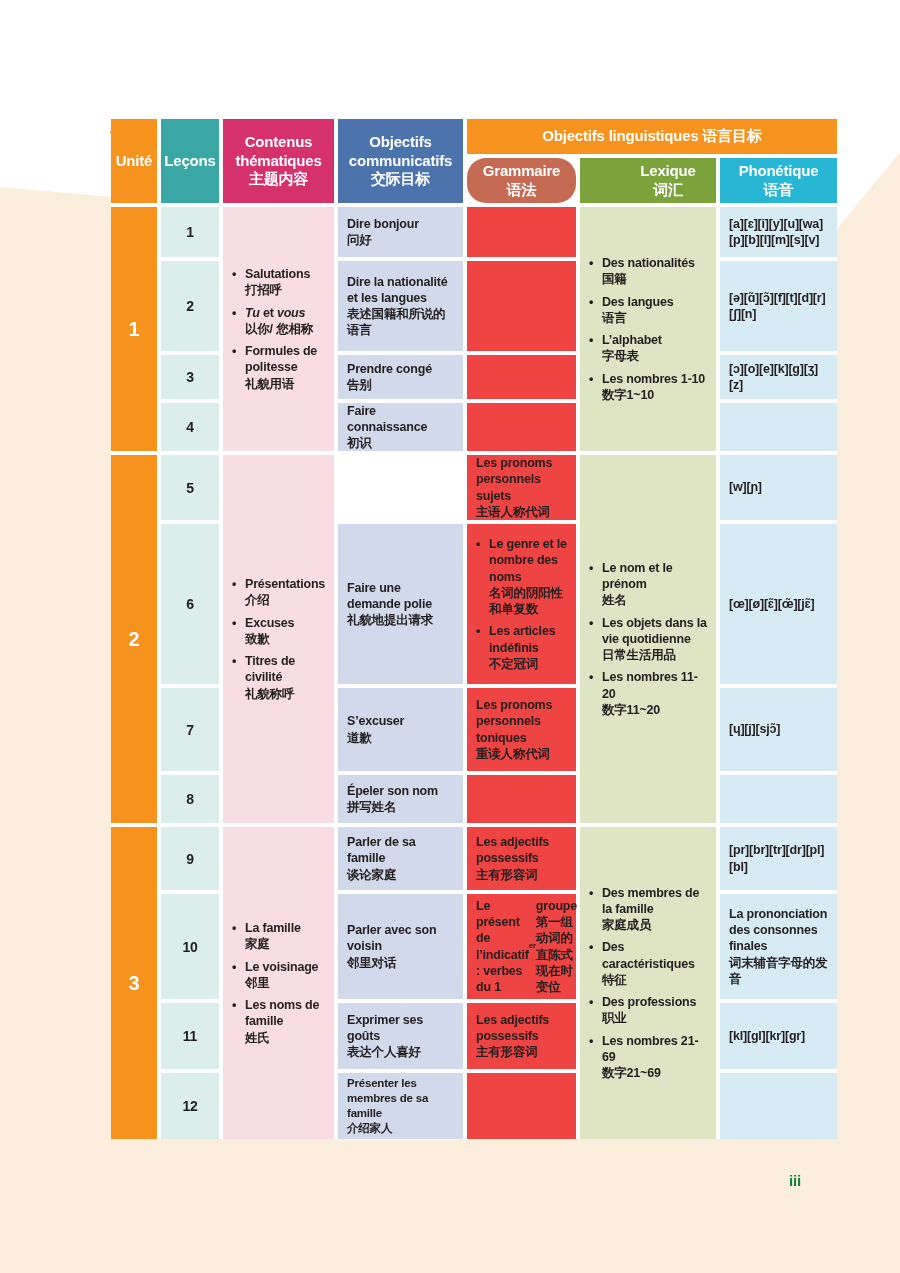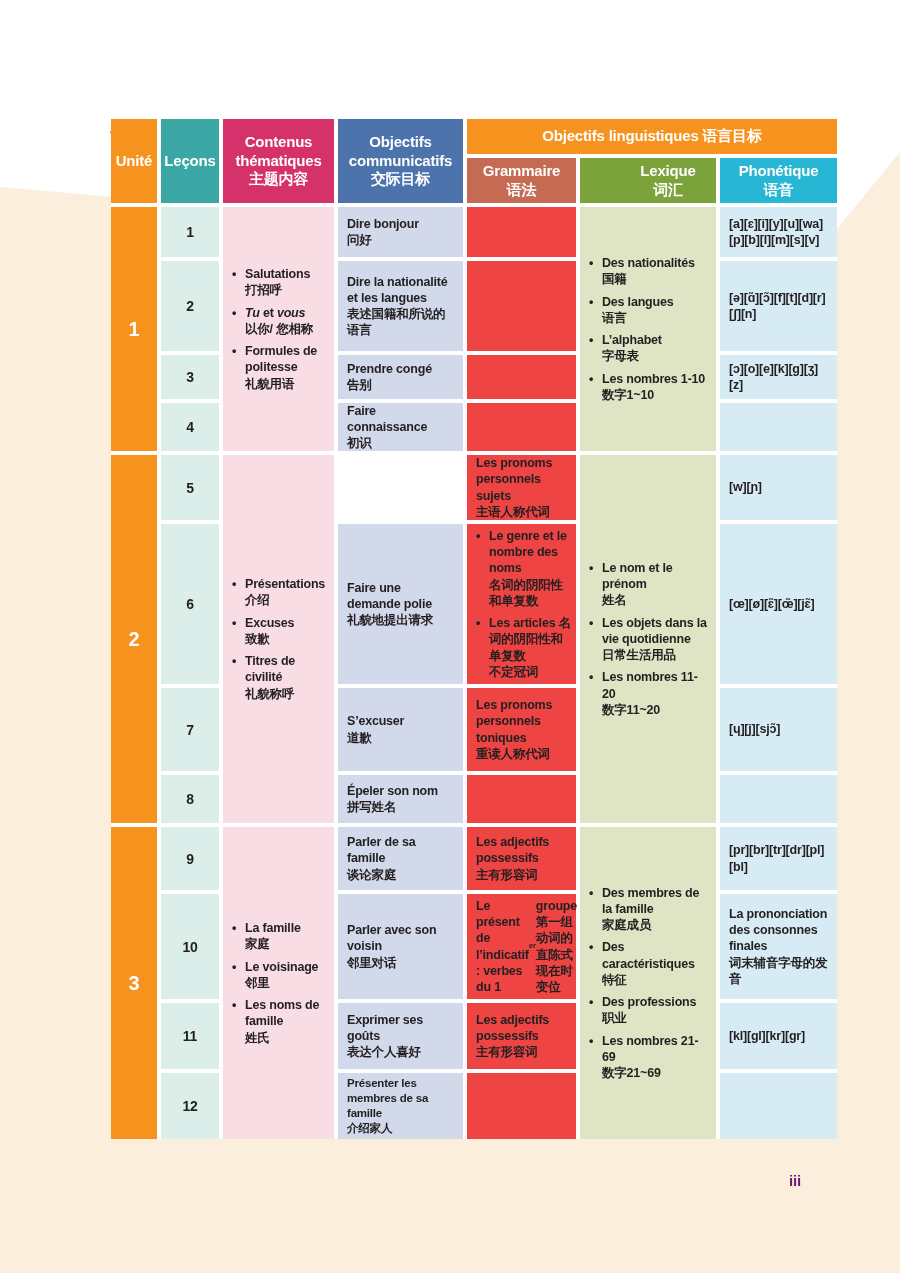--- a/index.html
+++ b/index.html
@@ -36,7 +36,7 @@
   .bg-teal   { background:#3ba7a4;text-align:right; }
   .bg-pink   { background:#d5326b; }
   .bg-blue   { background:#4c73ac; }
-  .bg-salmon { background:#c66b53; }
+  .bg-salmon { background:#c66b53;border-radius:19px; }
   .bg-olive  { background:#7ca23c;padding-left:40px; }
   .bg-cyan   { background:#27b6d4; }
   .cell-unite  { background:#f6921e; color:#fff; font-weight:bold; font-size:20px; justify-content:center; }

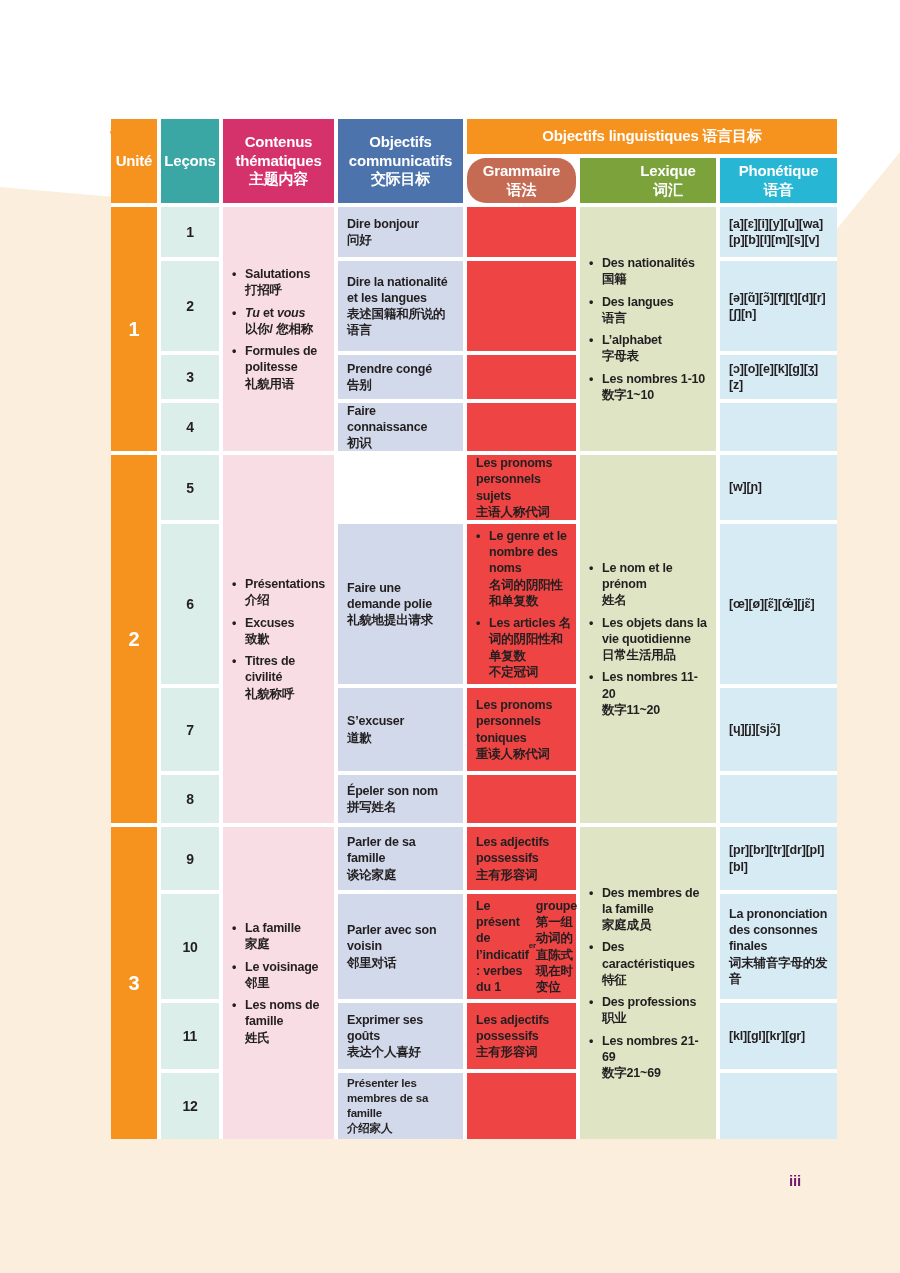--- a/index.html
+++ b/index.html
@@ -207,7 +207,7 @@
       </div>
     <div class="bi">
         <span class="blt"></span>
-        <span class="bt">Les articles 名词的阴阳性和单复数
+        <span class="bt">Les articles indéfinis
 不定冠词</span>
       </div>
   </div>

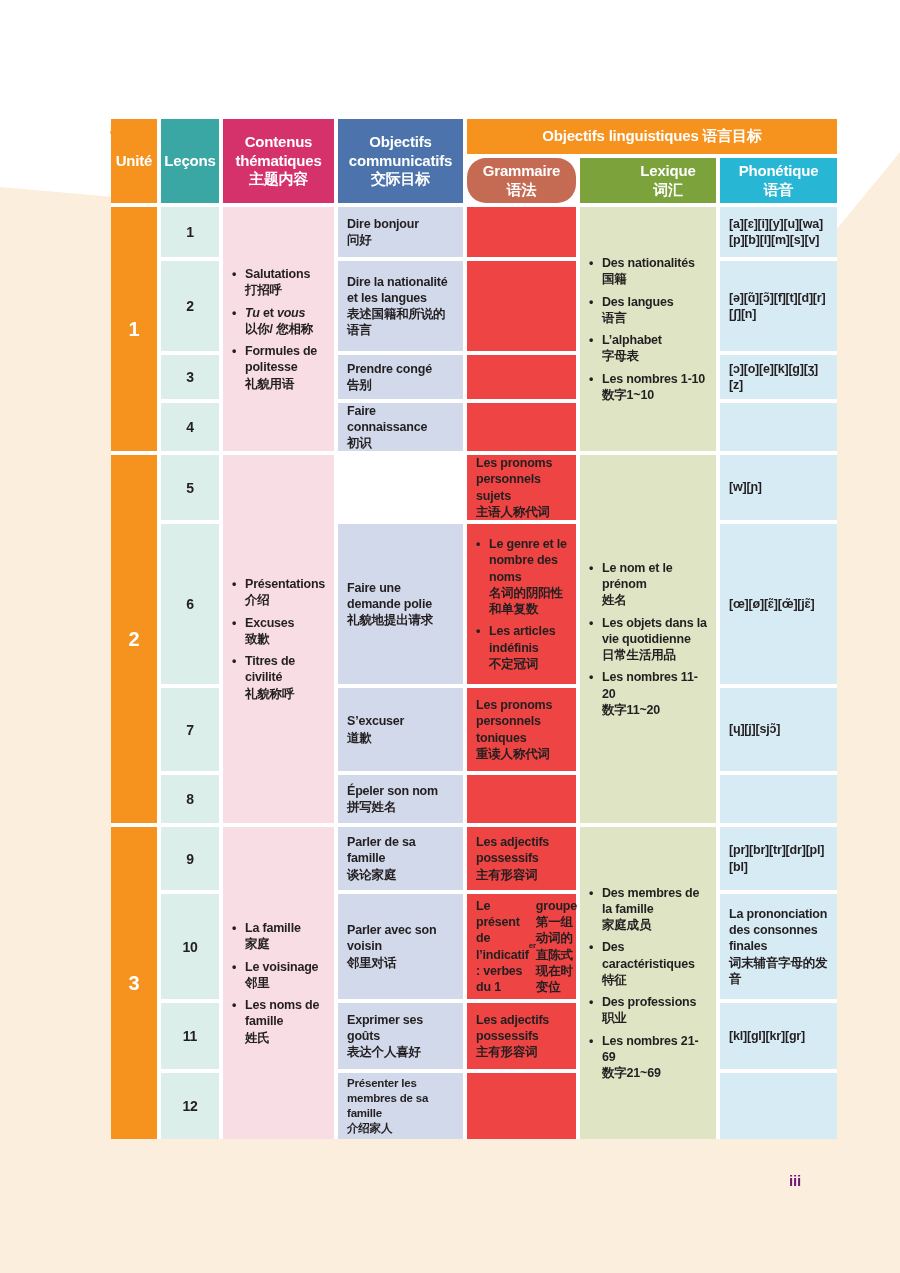--- a/index.html
+++ b/index.html
@@ -18,7 +18,7 @@
     color:#f6921e; letter-spacing:-0.4px;margin-top:48px;
   }
   .page-num {
-    position:absolute; left:789px; top:1172px; font-size:15px; font-weight:bold; color:#701a75;
+    position:absolute; left:789px; top:1172px; font-size:15px; font-weight:bold; color:#15803d;
   }
   .toc {
     position:absolute; left:111px; top:119px;

